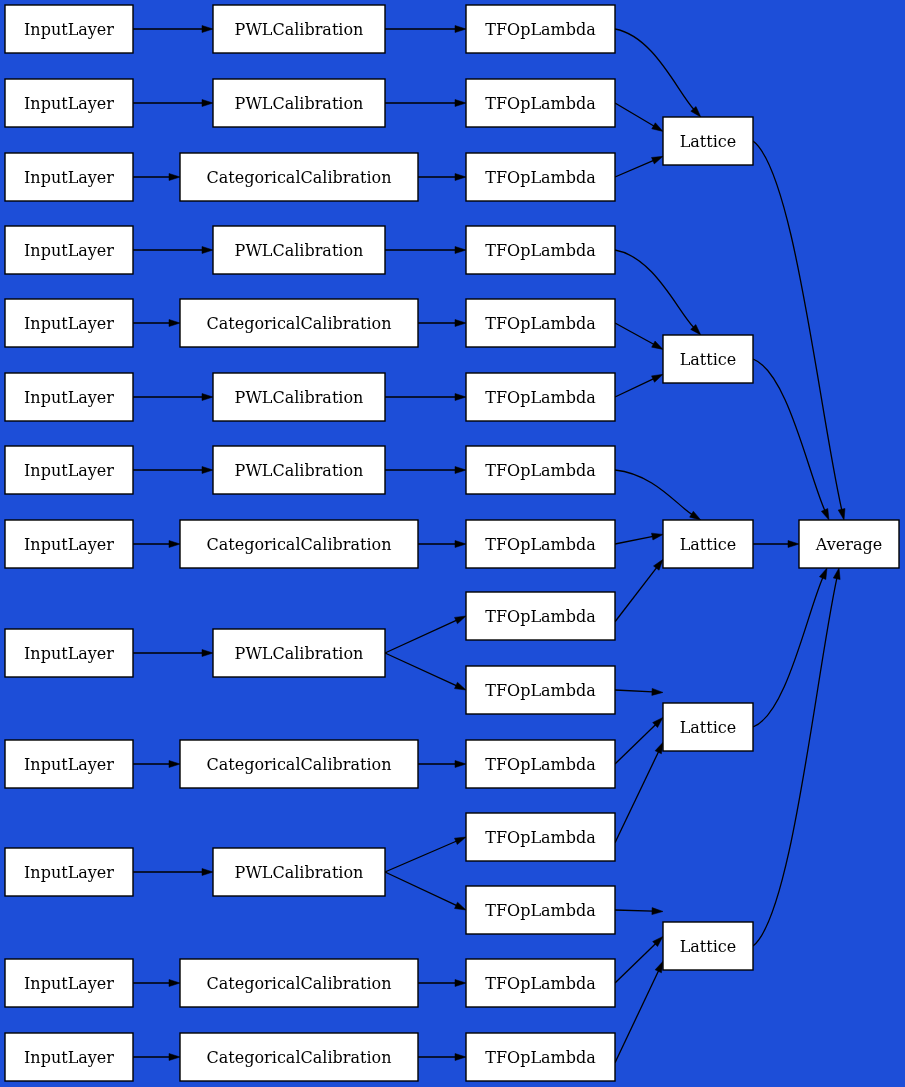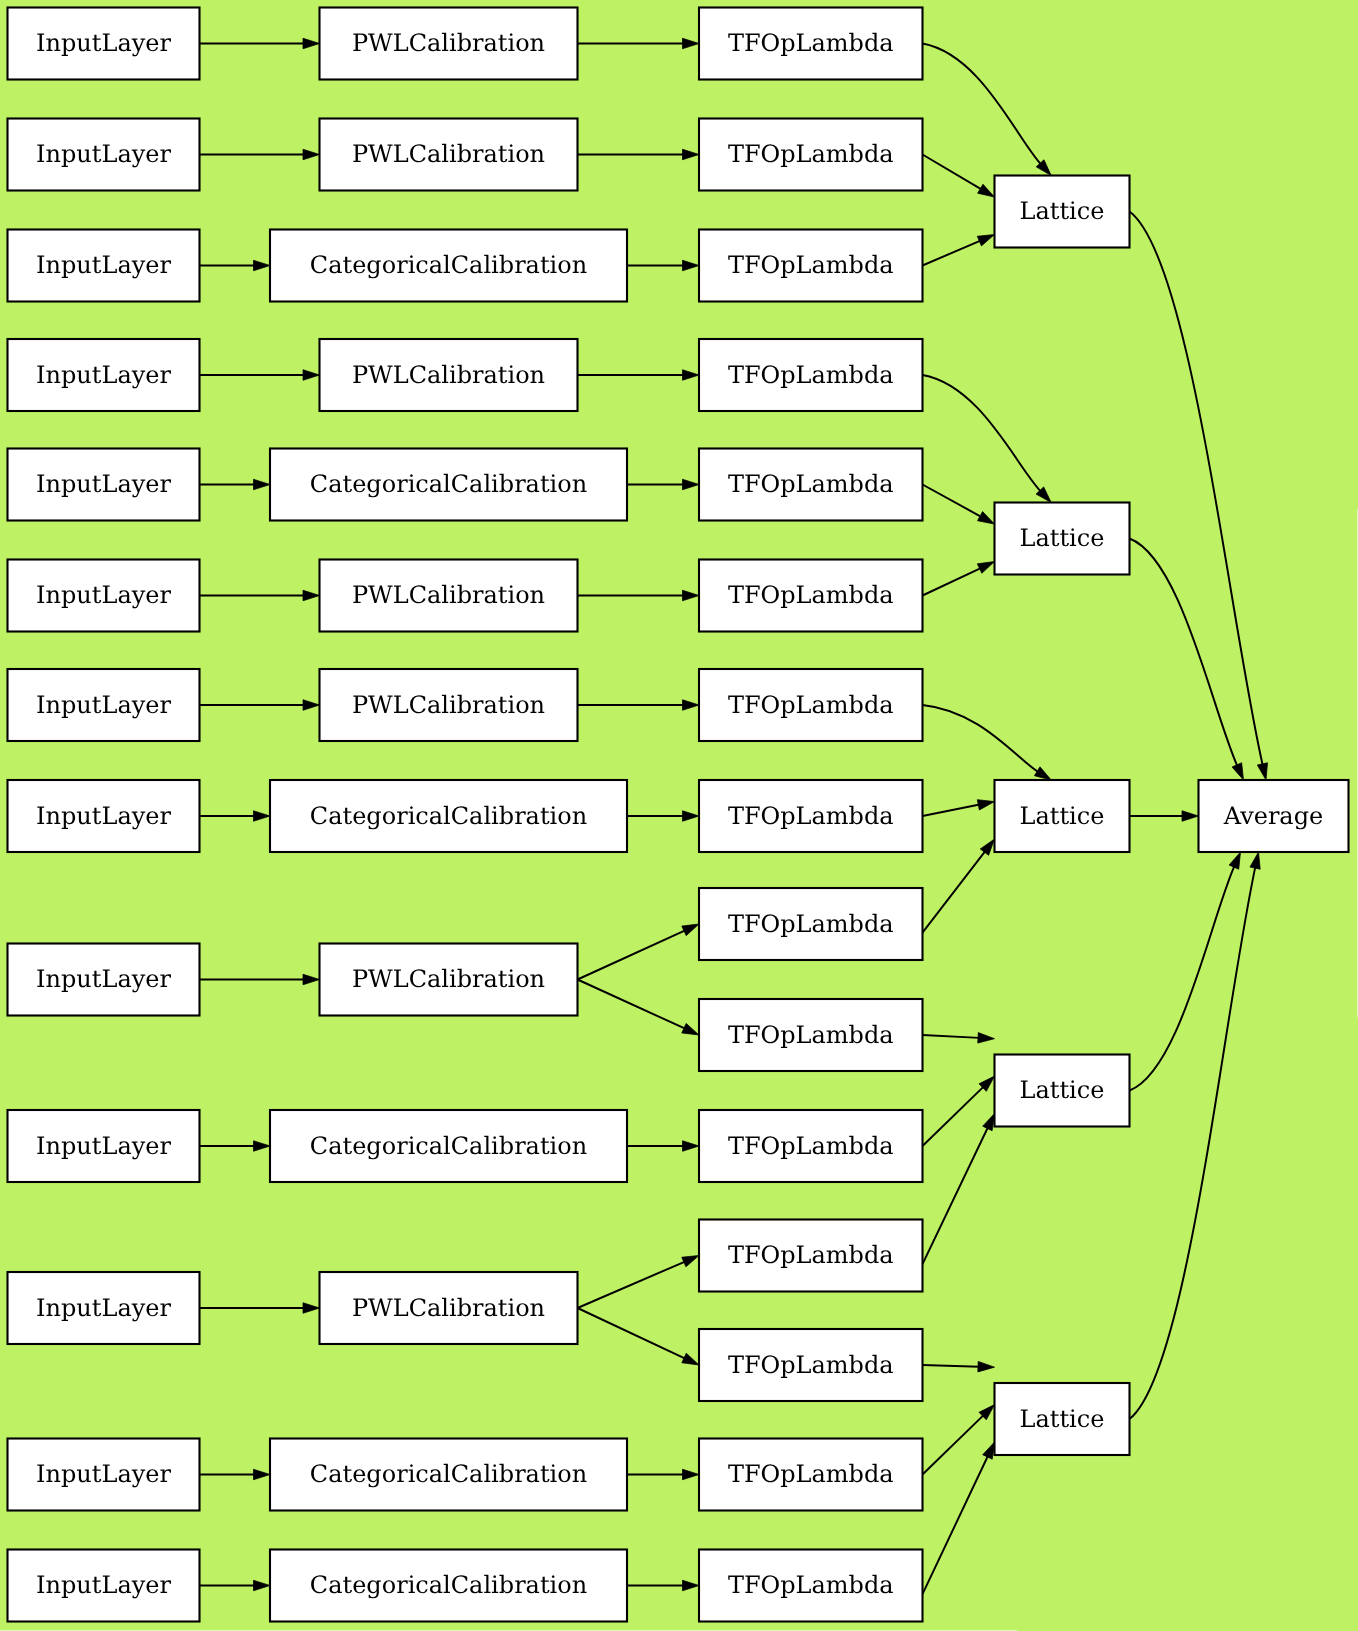--- a/index.html
+++ b/index.html
@@ -17,7 +17,7 @@
     position: relative;
     width: 905px;
     height: 1087px;
-    background: #bef264;
+    background: #1d4ed8;
   }
   svg#graph-svg {
     position: absolute;

